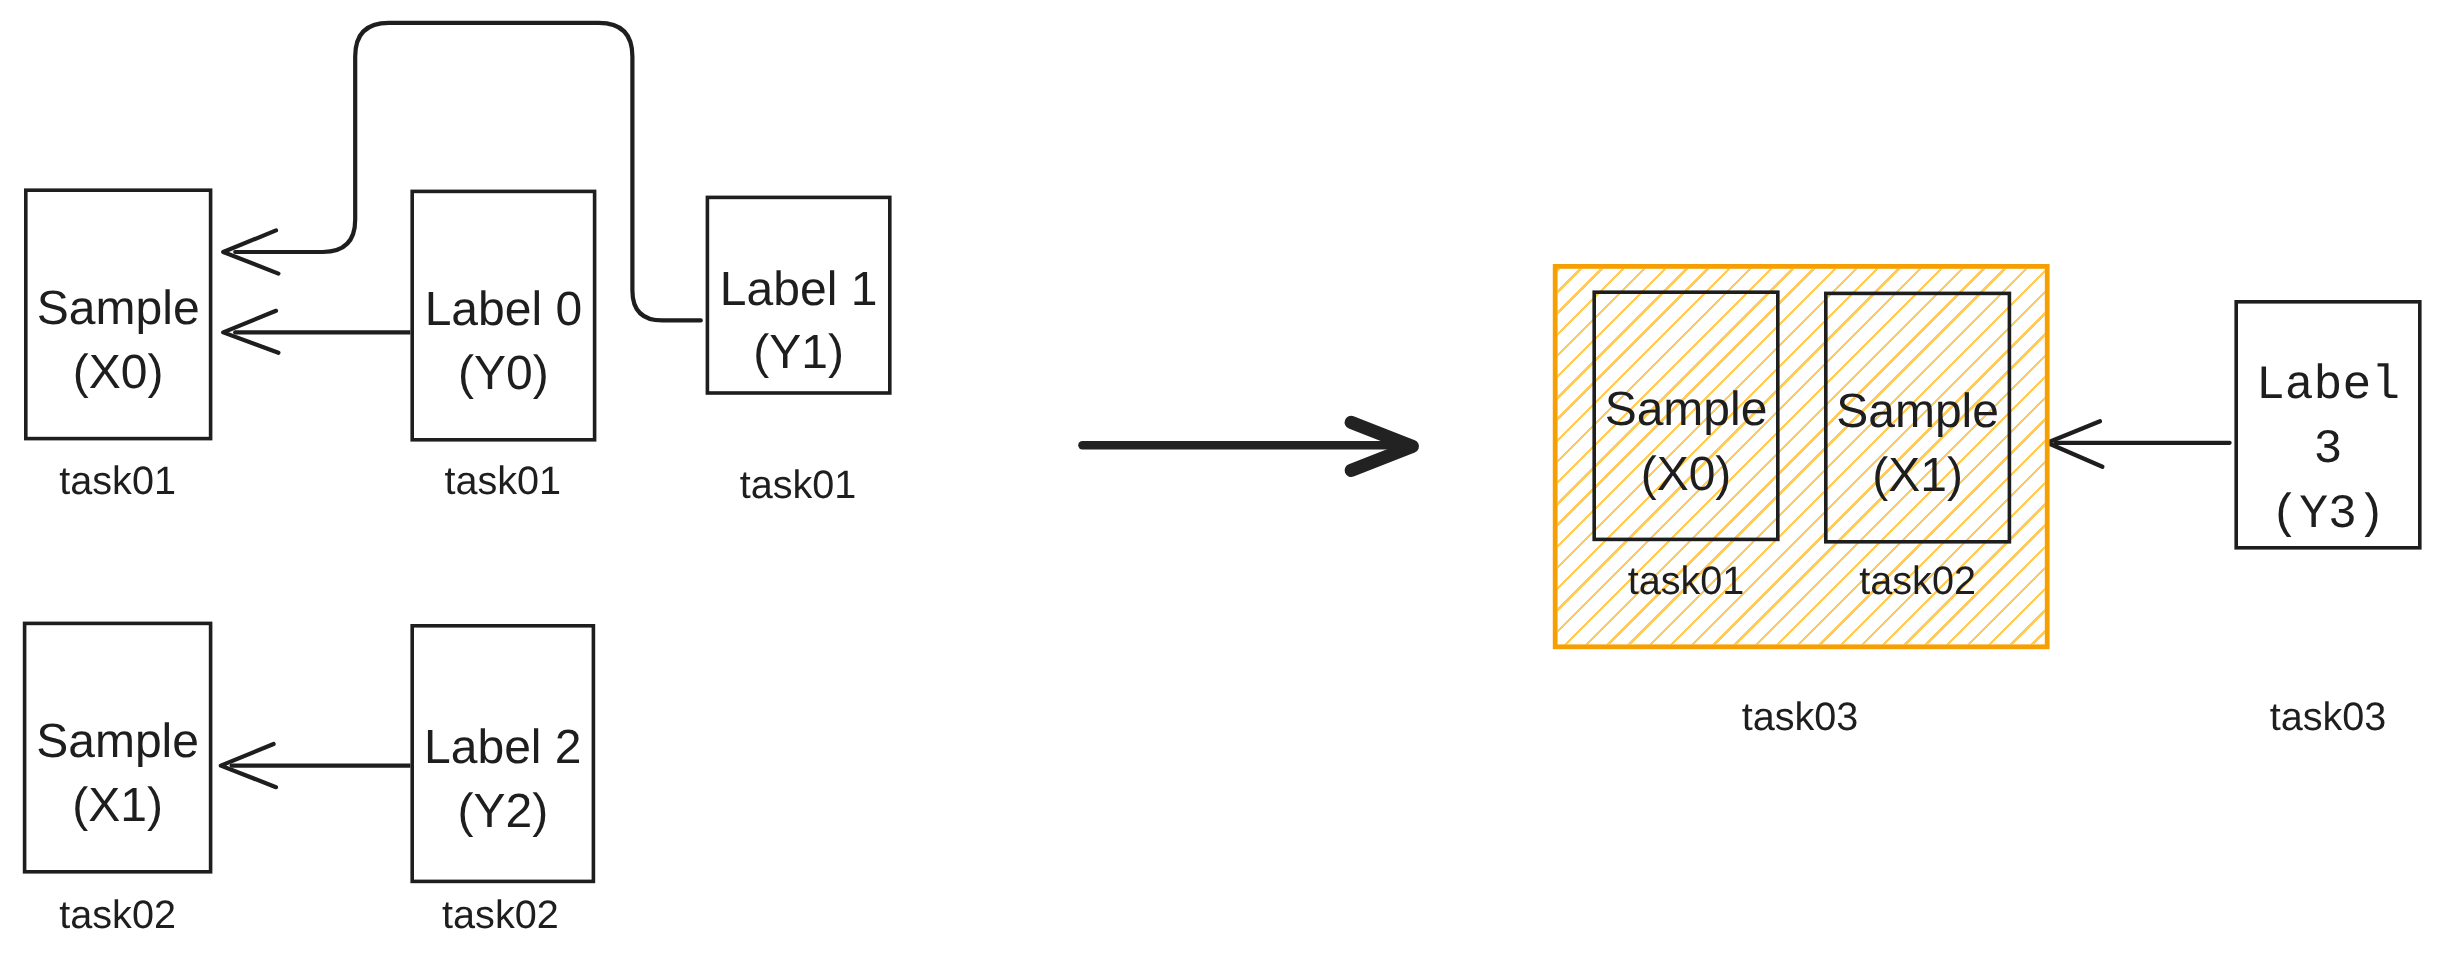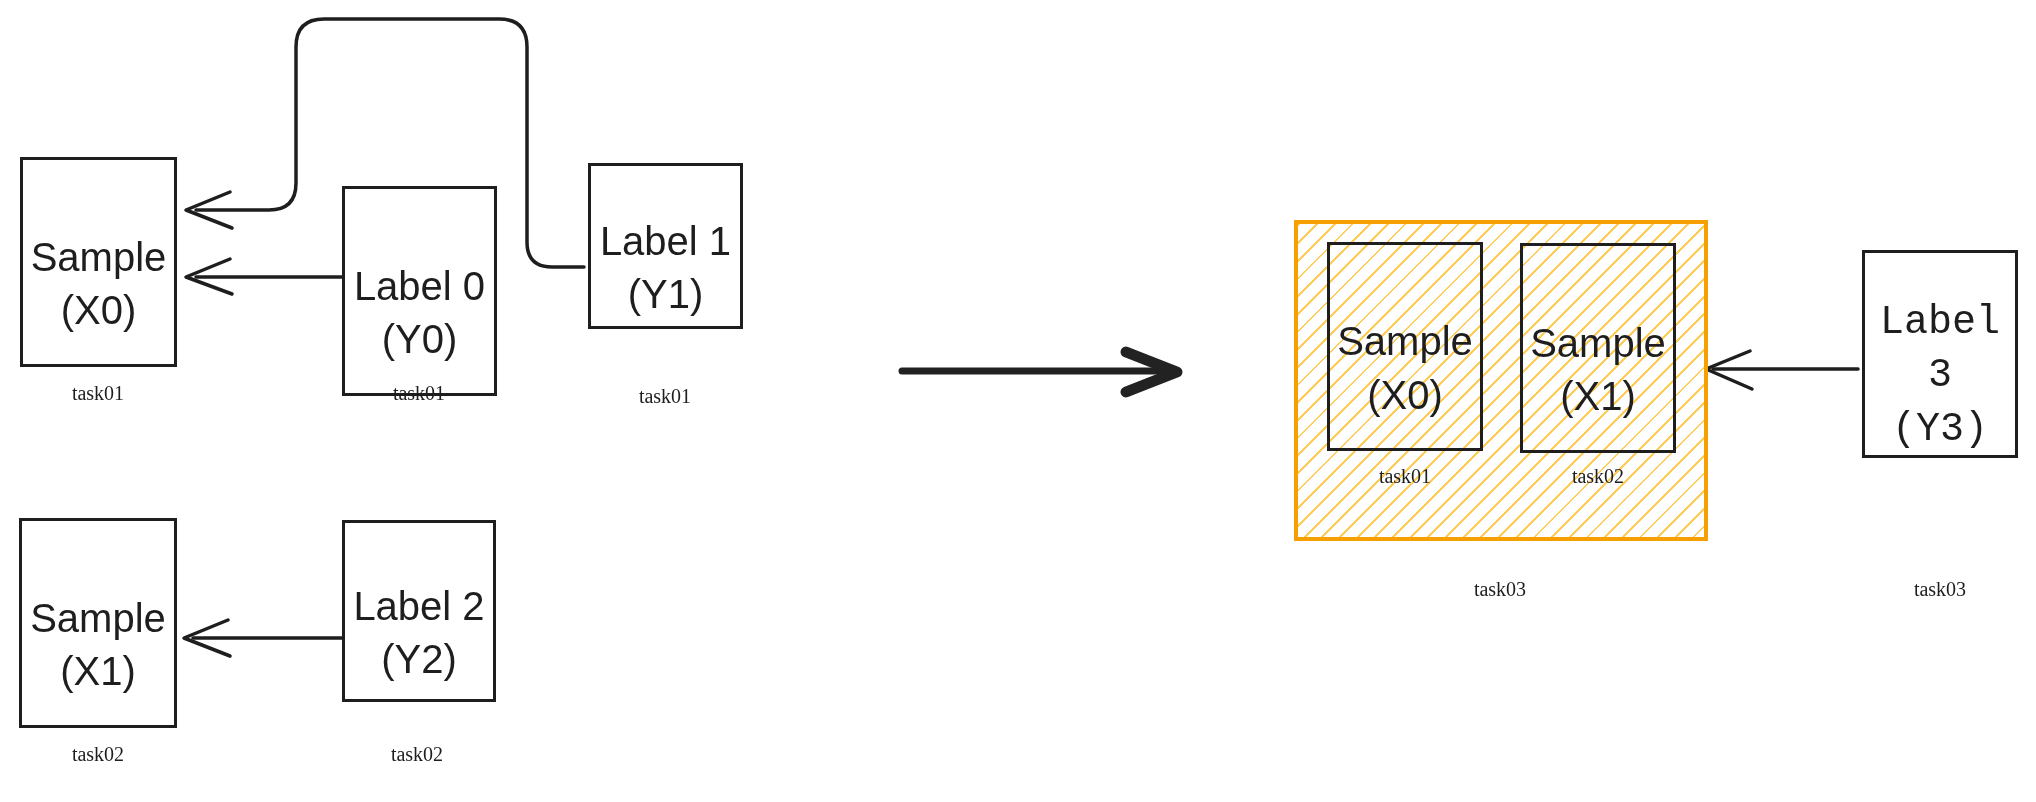--- a/index.html
+++ b/index.html
@@ -30,7 +30,7 @@
   .node.transparent { background: transparent; }
 
   #n-sx0 { left: 20px;   top: 157px; width: 157px; height: 210px; }
-  #n-l0  { left: 342px;  top: 158px; width: 155px; height: 210px; margin-top: 28px; }
+  #n-l0  { left: 342px;  top: 158px; width: 155px; height: 210px; }
   #n-l1  { left: 588px;  top: 163px; width: 155px; height: 166px; }
   #n-sx1 { left: 19px;   top: 518px; width: 158px; height: 210px; }
   #n-l2  { left: 342px;  top: 520px; width: 154px; height: 182px; }

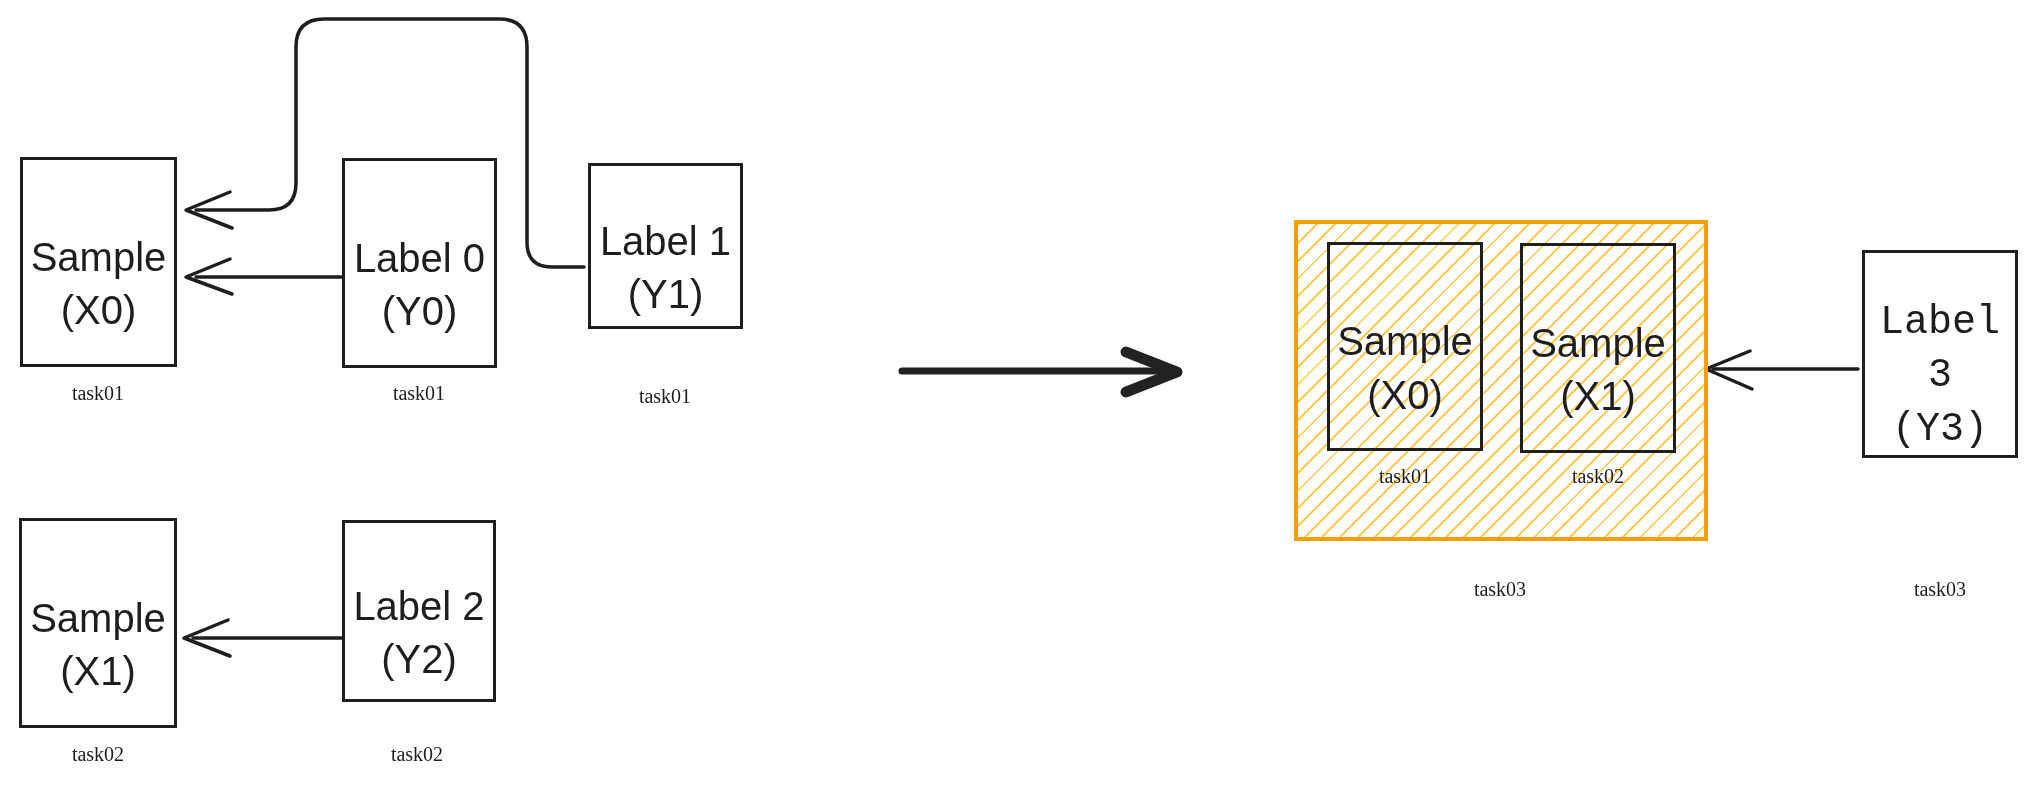--- a/index.html
+++ b/index.html
@@ -59,10 +59,9 @@
   .cap {
     position: absolute;
     transform: translateX(-50%);
-    font-size: 20px;
+    font-size: 33px;
     line-height: 1.2;
     white-space: nowrap;
-    font-family: Liberation Serif, serif;
   }
   #c-t01a { left: 98px;   top: 381px; }
   #c-t01b { left: 419px;  top: 381px; }

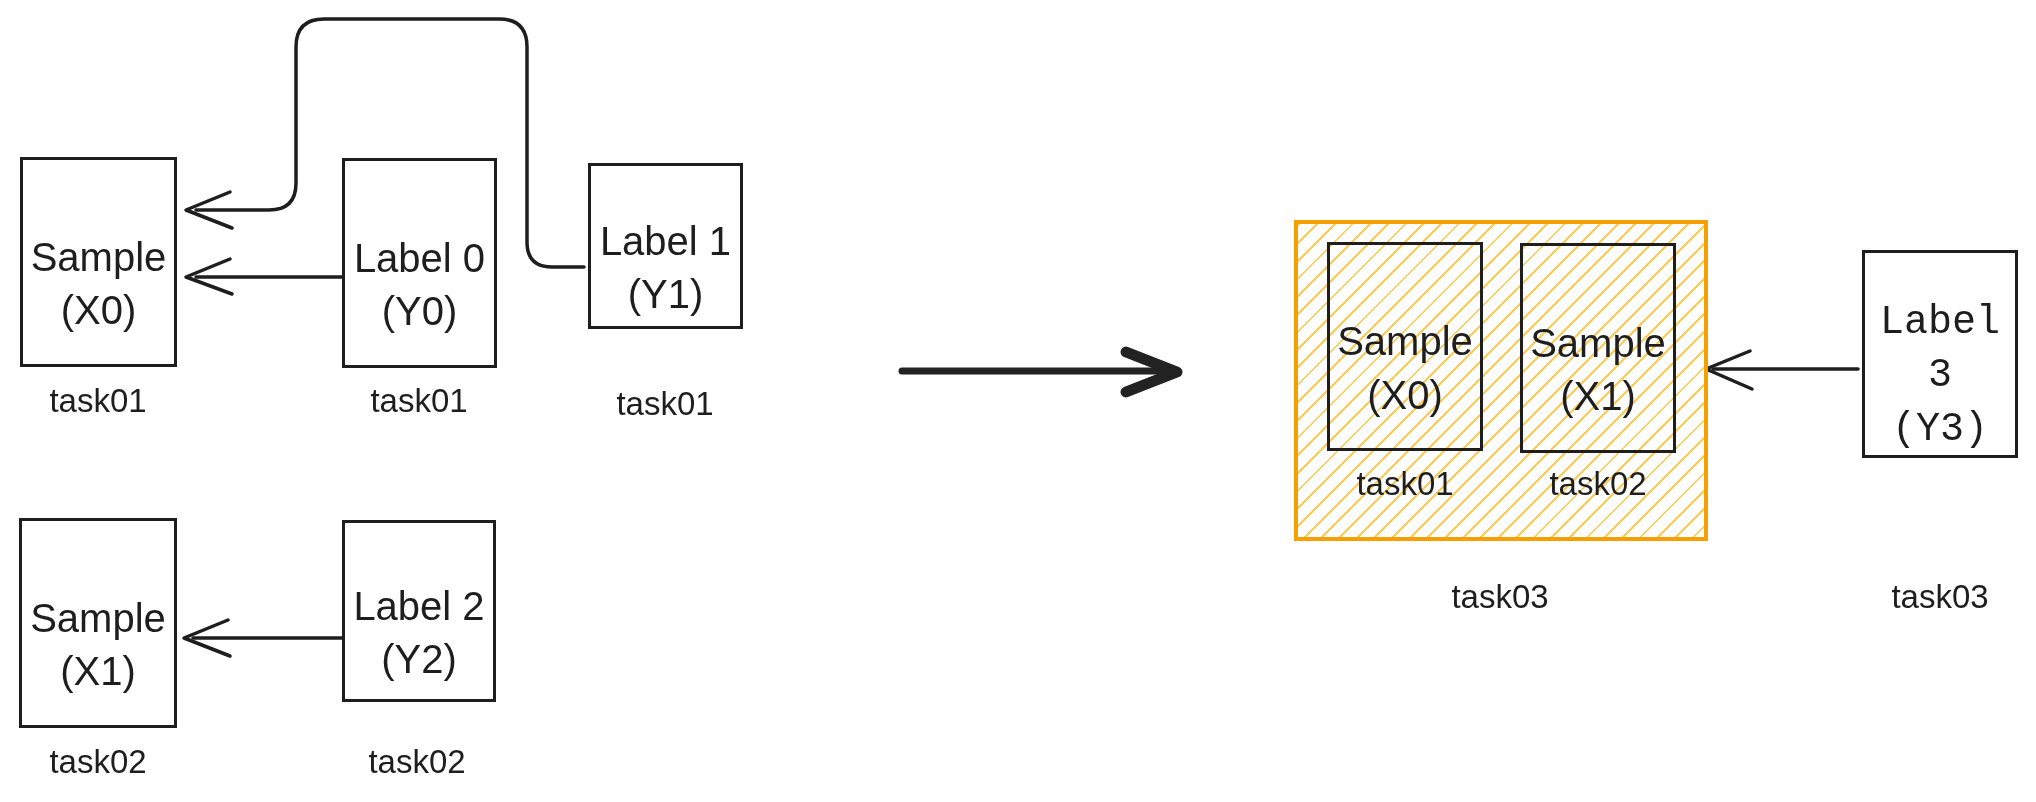--- a/index.html
+++ b/index.html
@@ -33,7 +33,7 @@
   #n-l0  { left: 342px;  top: 158px; width: 155px; height: 210px; }
   #n-l1  { left: 588px;  top: 163px; width: 155px; height: 166px; }
   #n-sx1 { left: 19px;   top: 518px; width: 158px; height: 210px; }
-  #n-l2  { left: 342px;  top: 520px; width: 154px; height: 182px; }
+  #n-l2  { left: 342px;  top: 520px; width: 154px; height: 216px; }
   #n-g0  { left: 1327px; top: 242px; width: 156px; height: 209px; }
   #n-g1  { left: 1520px; top: 243px; width: 156px; height: 210px; }
   #n-l3  { left: 1862px; top: 250px; width: 156px; height: 208px; font-family: Liberation Mono, monospace; }

